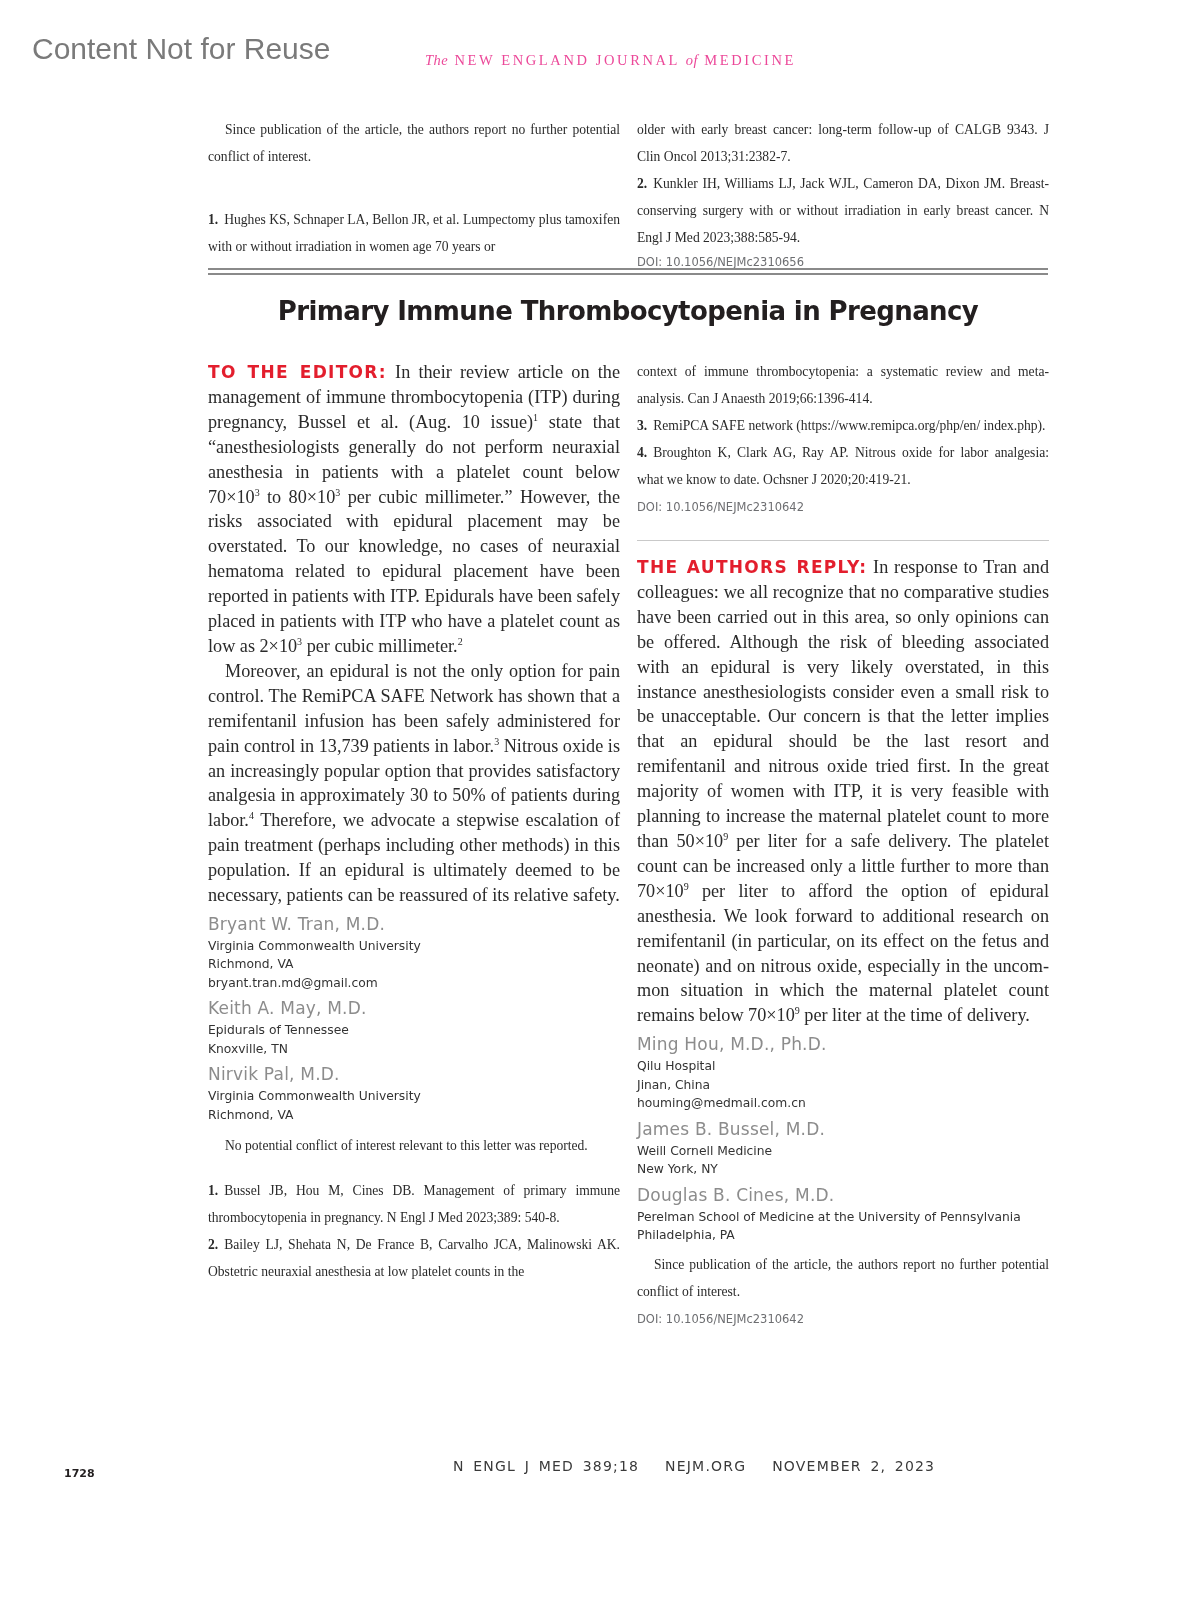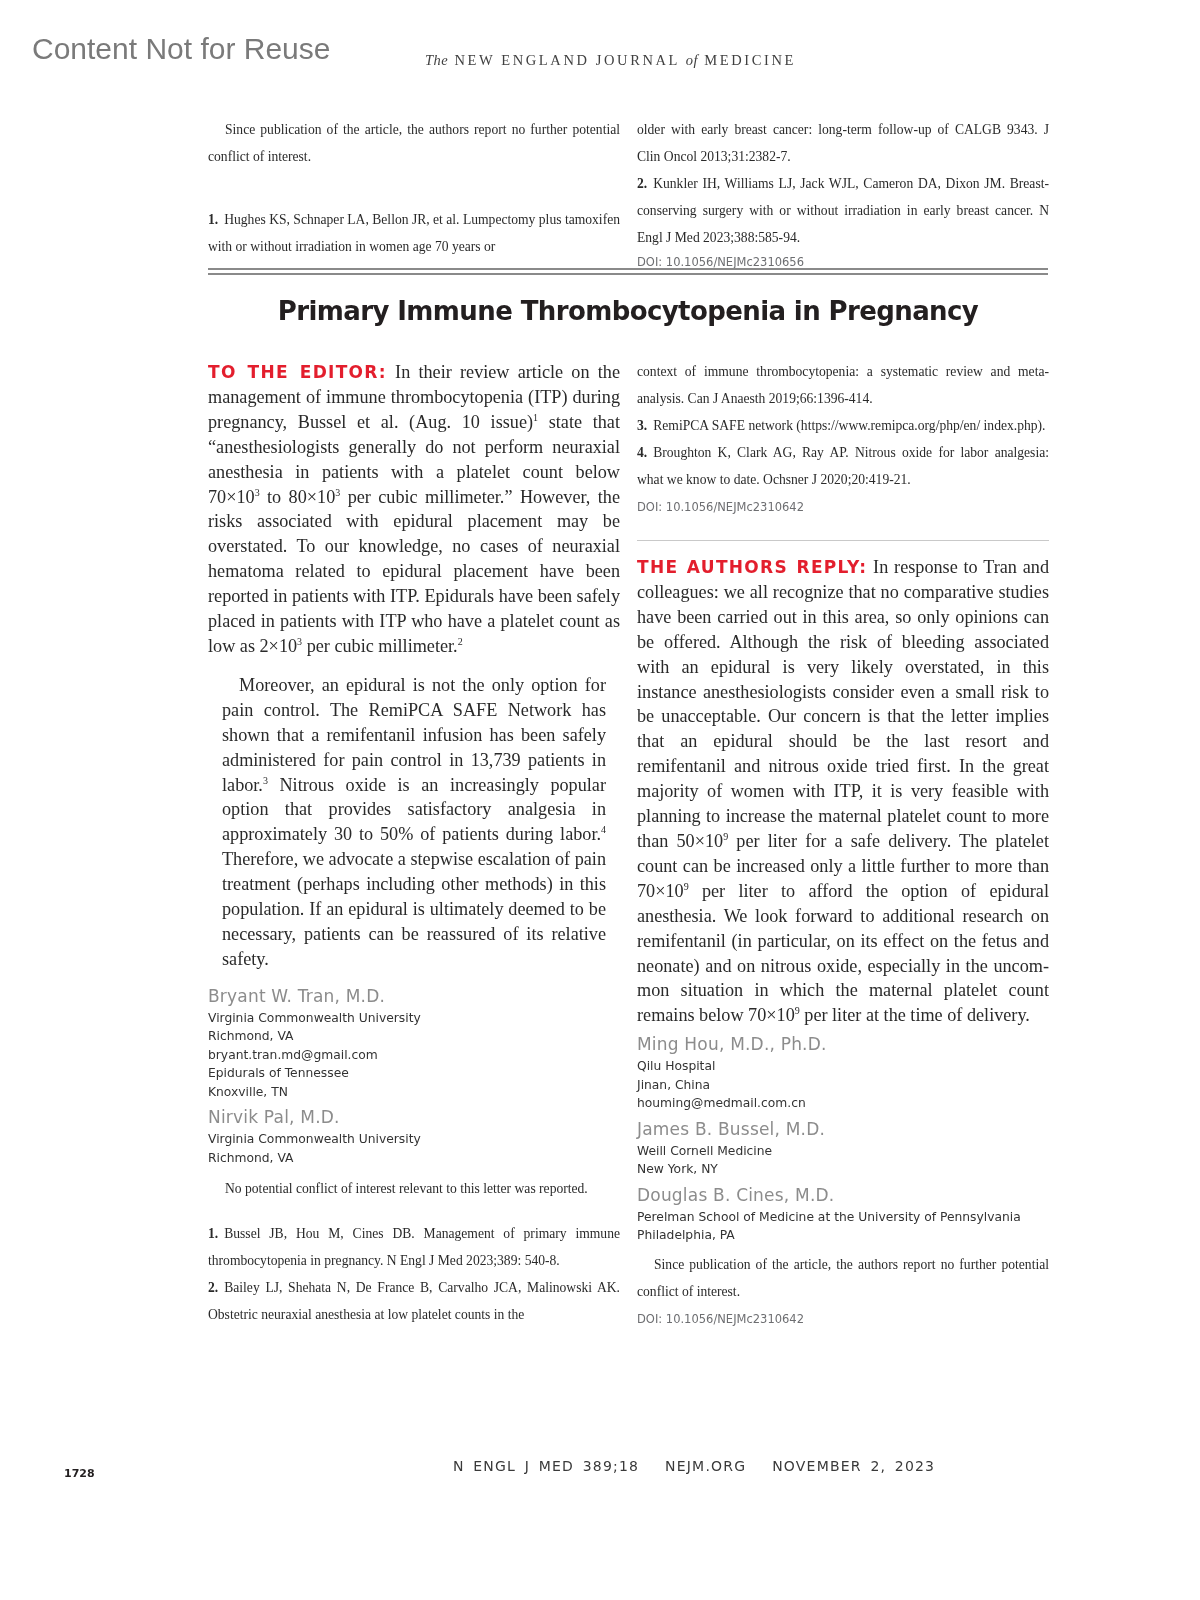--- a/index.html
+++ b/index.html
@@ -6,7 +6,7 @@
   body { width: 1200px; height: 1600px; position: relative; overflow: hidden; color: #231f20; }
 
   .watermark { position: absolute; left: 32px; top: 32px; font-family: "Liberation Sans", sans-serif; font-size: 30px; color: #7a7a7a; letter-spacing: 0px; }
-  .journal-header { position: absolute; left: 425px; top: 52px; font-family: "Liberation Serif", serif; font-size: 14.5px; color: #404040; letter-spacing: 2.6px; white-space: nowrap; }
+  .journal-header { position: absolute; left: 425px; top: 52px; font-family: "Liberation Serif", serif; font-size: 14.5px; color: #ec4899; letter-spacing: 2.6px; white-space: nowrap; }
   .journal-header .it { font-style: italic; letter-spacing: 0.5px; }
 
   .col { position: absolute; width: 412px; }

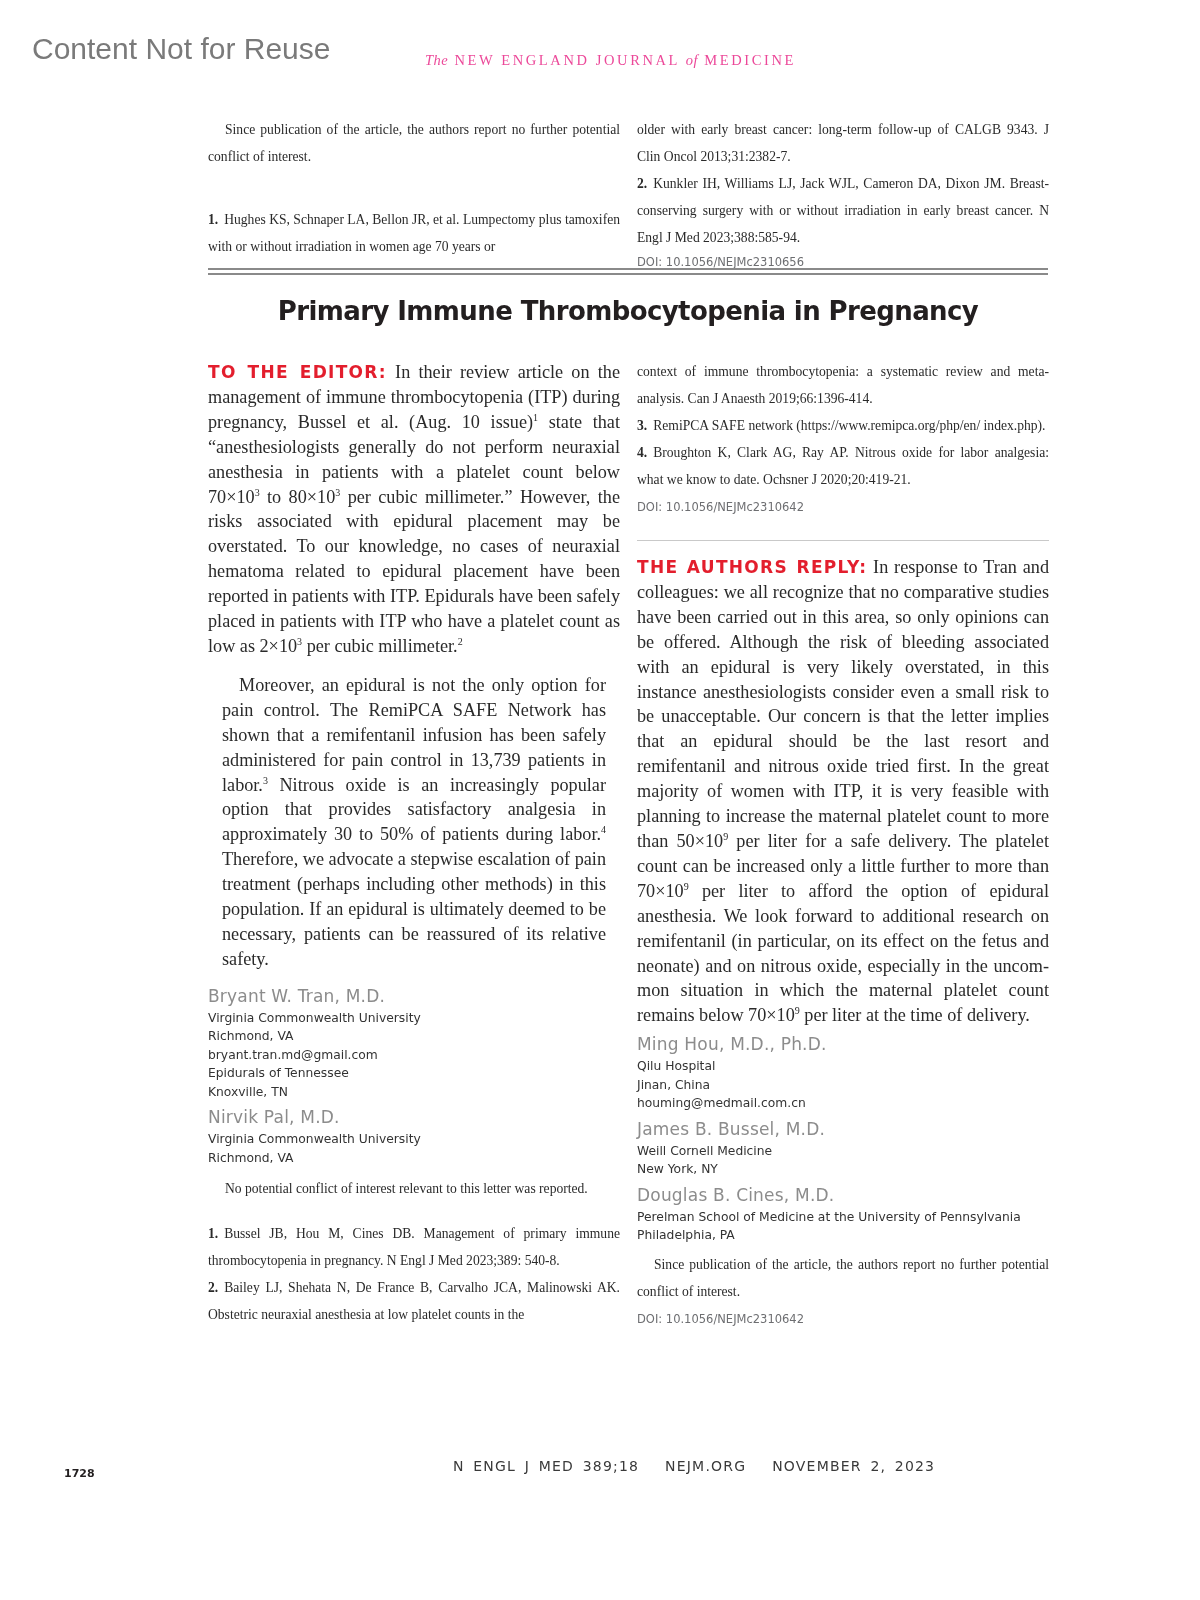--- a/index.html
+++ b/index.html
@@ -67,7 +67,7 @@
   <p class="body-text" style="margin:0;">
     <span class="kicker">TO THE EDITOR:</span><span> In their review article on the management of immune thrombocytopenia (ITP) during pregnancy, Bussel et al. (Aug. 10 is­sue)</span><sup>1</sup><span> state that “anesthesiologists generally do not perform neuraxial anesthesia in patients with a platelet count below 70×10</span><sup>3</sup><span> to 80×10</span><sup>3</sup><span> per cubic millimeter.” However, the risks associated with epidural placement may be overstated. To our knowledge, no cases of neuraxial hematoma re­lated to epidural placement have been reported in patients with ITP. Epidurals have been safely placed in patients with ITP who have a platelet count as low as 2×10</span><sup>3</sup><span> per cubic millimeter.</span><sup>2</sup>
   </p>
-  <p class="body-text indent" style="margin:14px;">
+  <p class="body-text indent" style="margin:0;">
     <span>Moreover, an epidural is not the only option for pain control. The RemiPCA SAFE Network has shown that a remifentanil infusion has been safely administered for pain control in 13,739 patients in labor.</span><sup>3</sup><span> Nitrous oxide is an increas­ingly popular option that provides satisfactory analgesia in approximately 30 to 50% of patients during labor.</span><sup>4</sup><span> Therefore, we advocate a stepwise escalation of pain treatment (perhaps including other methods) in this population. If an epi­dural is ultimately deemed to be necessary, pa­tients can be reassured of its relative safety.</span>
   </p>
 

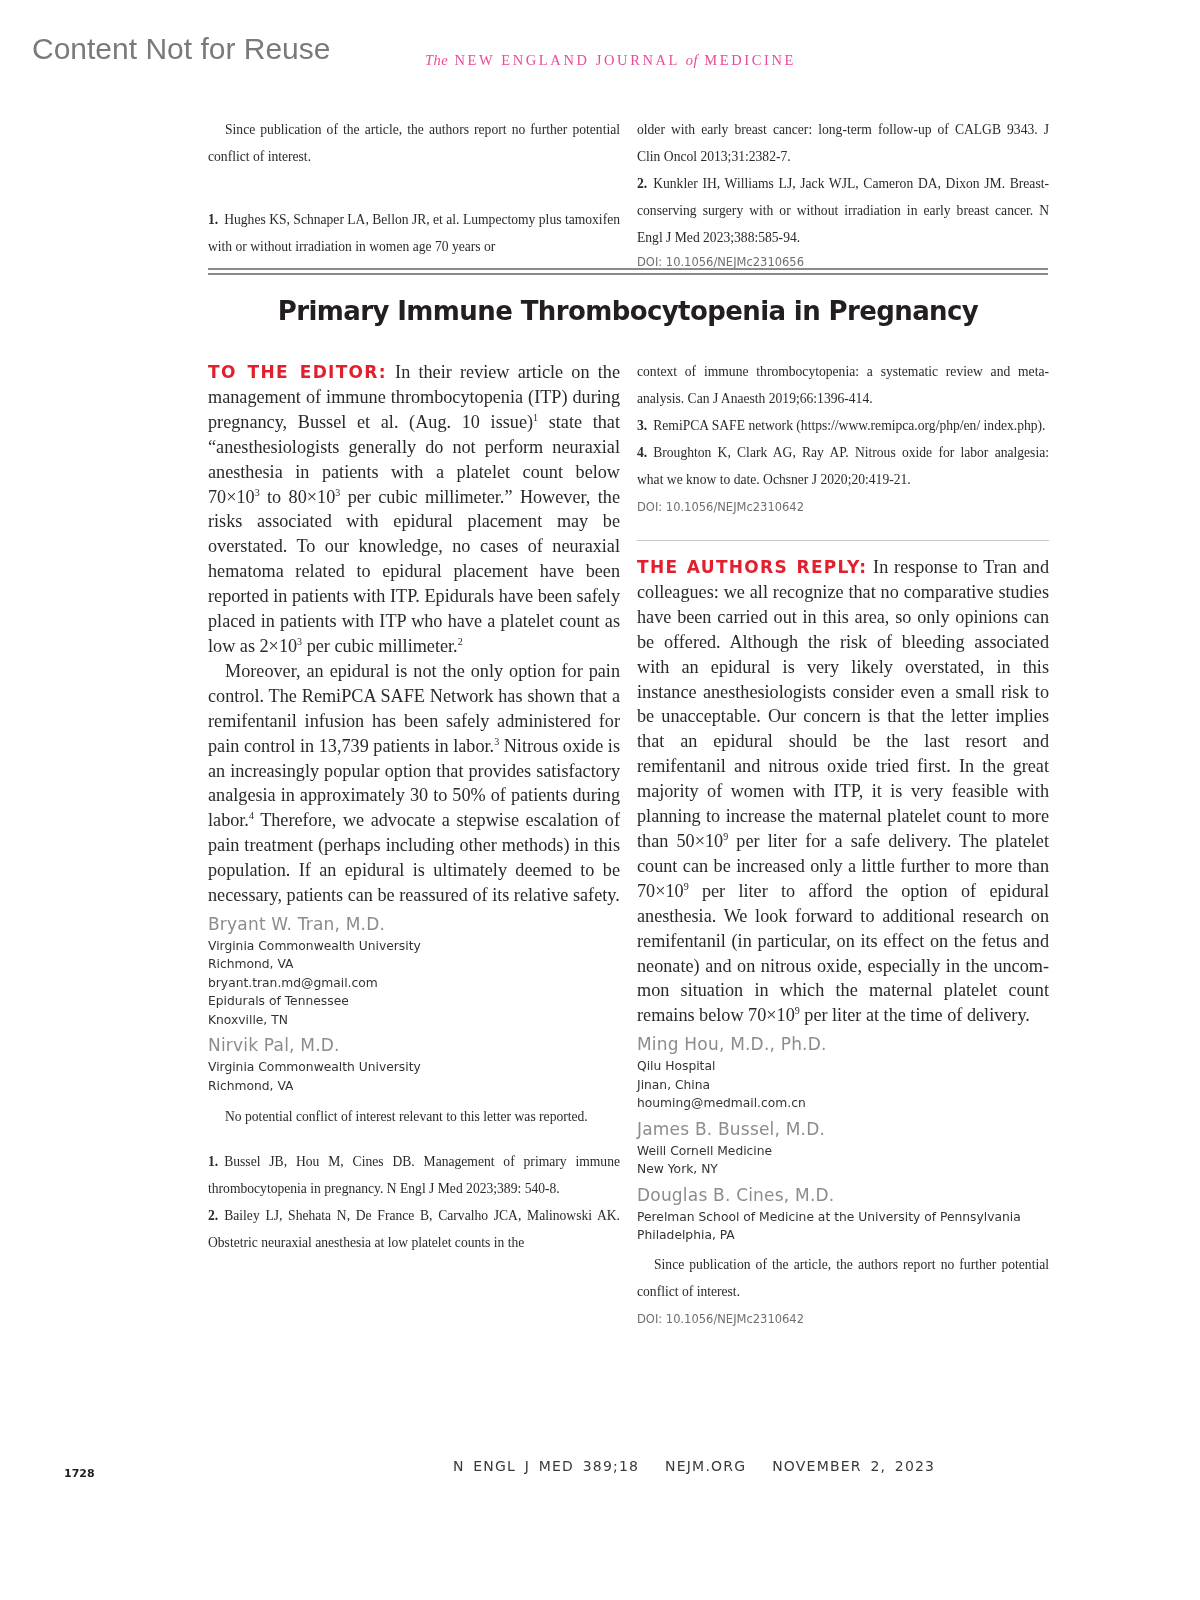--- a/index.html
+++ b/index.html
@@ -78,6 +78,7 @@
     <div class="affil">bryant.tran.md@gmail.com</div>
   </div>
   <div>
+    <div class="author-name">Keith A. May, M.D.</div>
     <div class="affil">Epidurals of Tennessee</div>
     <div class="affil">Knoxville, TN</div>
   </div>

